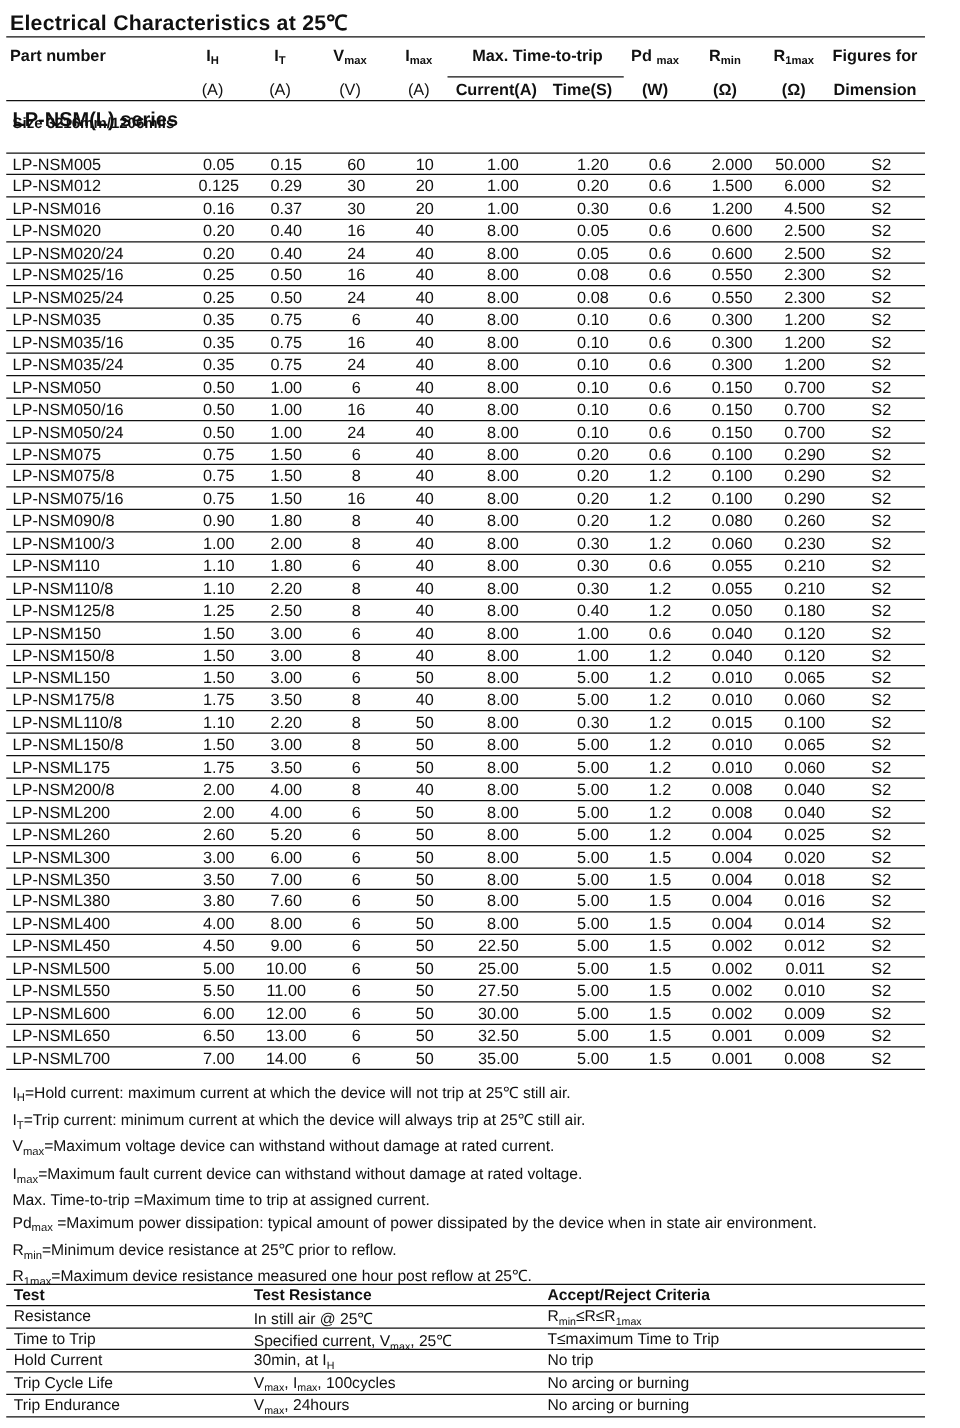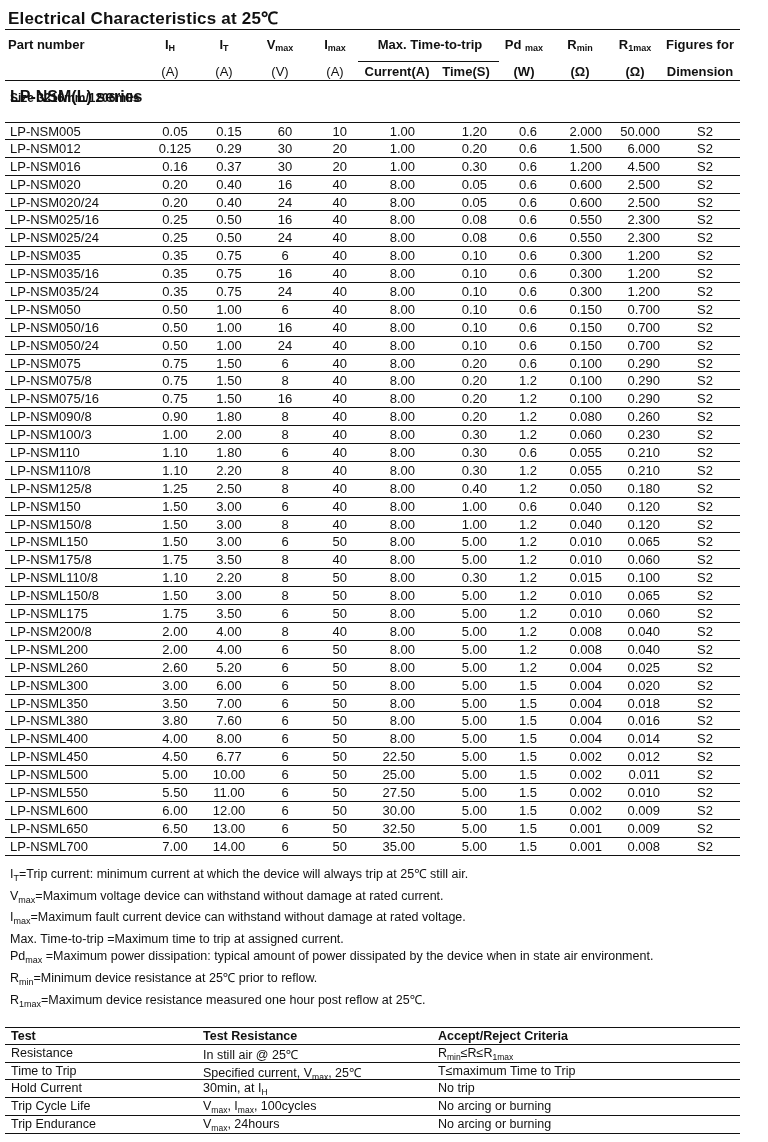--- a/index.html
+++ b/index.html
@@ -530,7 +530,7 @@
     <div class="row">
       <span class="cell c-part">LP-NSML450</span>
       <span class="cell c-ih">4.50</span>
-      <span class="cell c-it">6.77</span>
+      <span class="cell c-it">9.00</span>
       <span class="cell c-vm">6</span>
       <span class="cell c-im">50</span>
       <span class="cell c-cur">22.50</span>

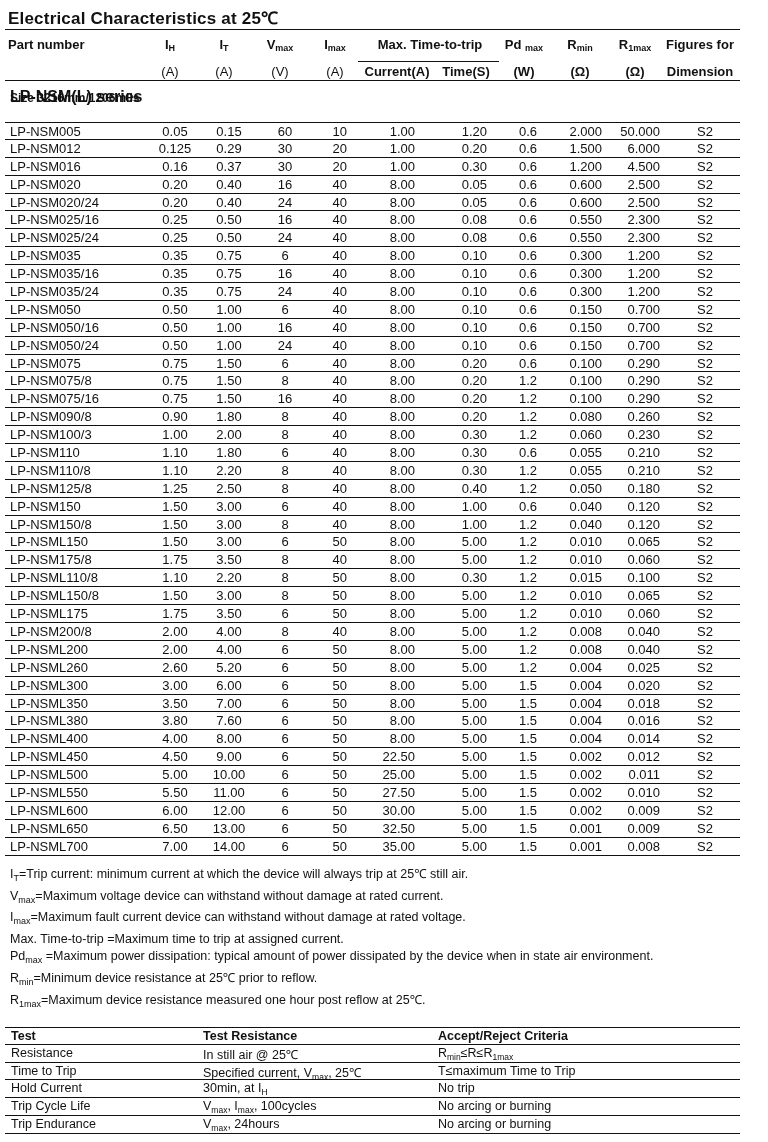--- a/index.html
+++ b/index.html
@@ -608,6 +608,7 @@
   </div>
 
 <div class="notes" id="notes">
+    <div><span>I</span><sub>H</sub><span>=Hold current: maximum current at which the device will not trip at 25℃ still air.</span></div>
     <div><span>I</span><sub>T</sub><span>=Trip current: minimum current at which the device will always trip at 25℃ still air.</span></div>
     <div><span>V</span><sub>max</sub><span>=Maximum voltage device can withstand without damage at rated current.</span></div>
     <div><span>I</span><sub>max</sub><span>=Maximum fault current device can withstand without damage at rated voltage.</span></div>

